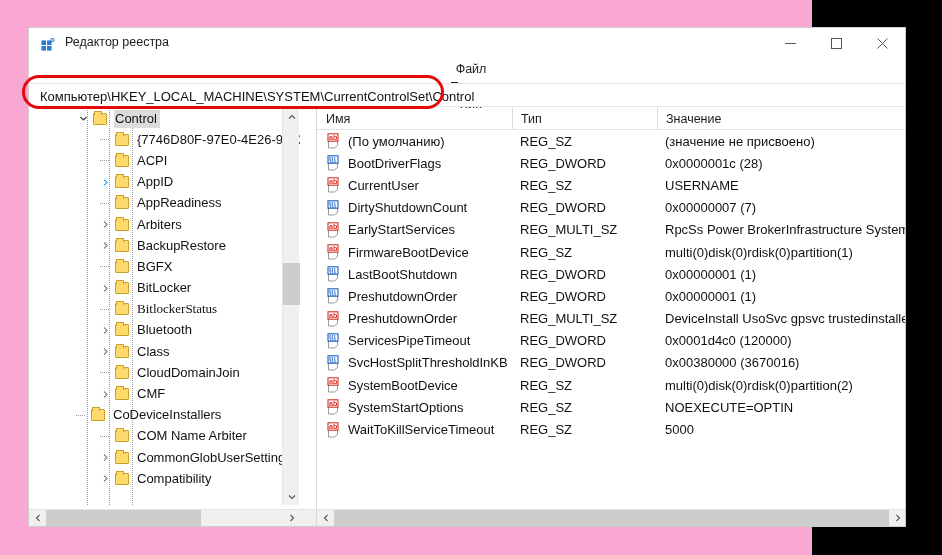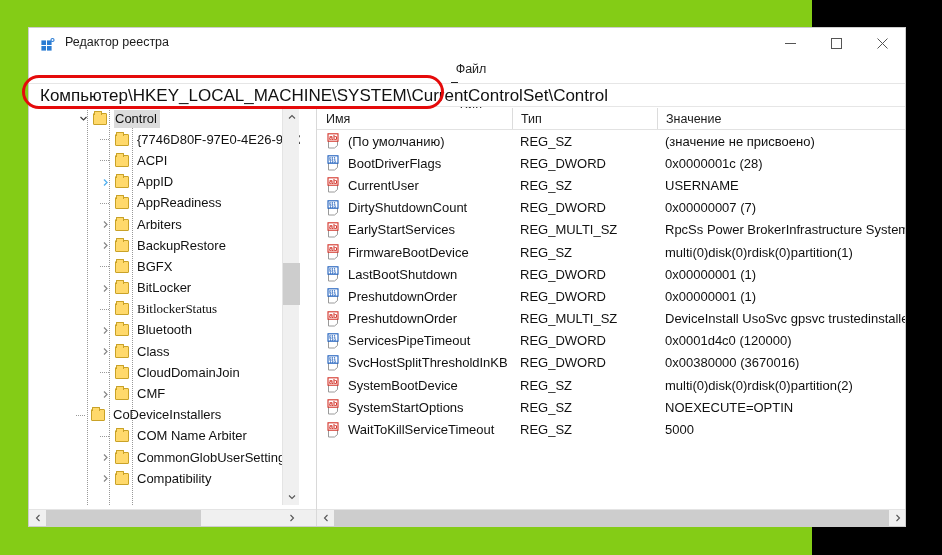--- a/index.html
+++ b/index.html
@@ -14,7 +14,7 @@
   #screen {
     position: relative;
     width: 812px; height: 555px;
-    background: #84cc16;
+    background: #f9a8d4;
   }
 
   

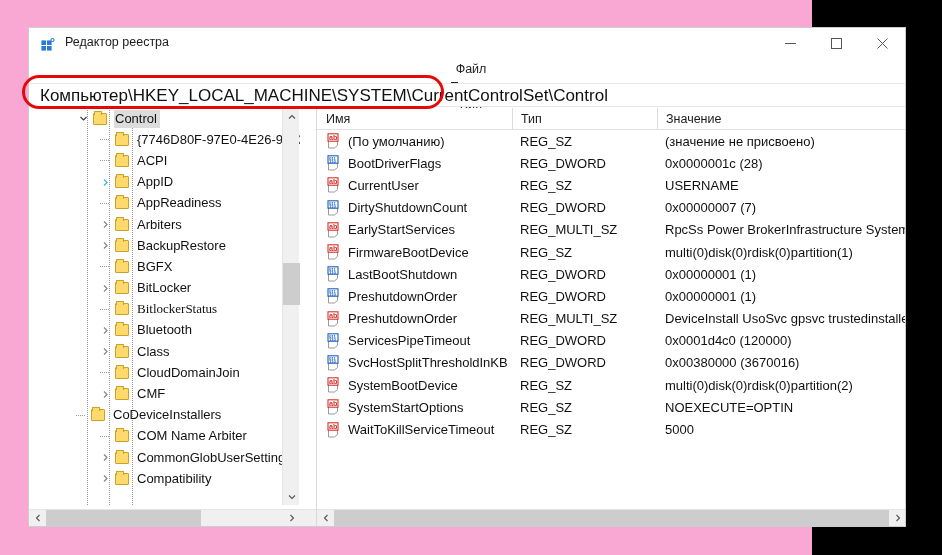--- a/index.html
+++ b/index.html
@@ -99,7 +99,7 @@
     outline: none;
     background: transparent;
     font-family: "Liberation Sans", sans-serif;
-    font-size: 17px;
+    font-size: 13px;
     color: #111;
     padding: 0 4px;
   }

